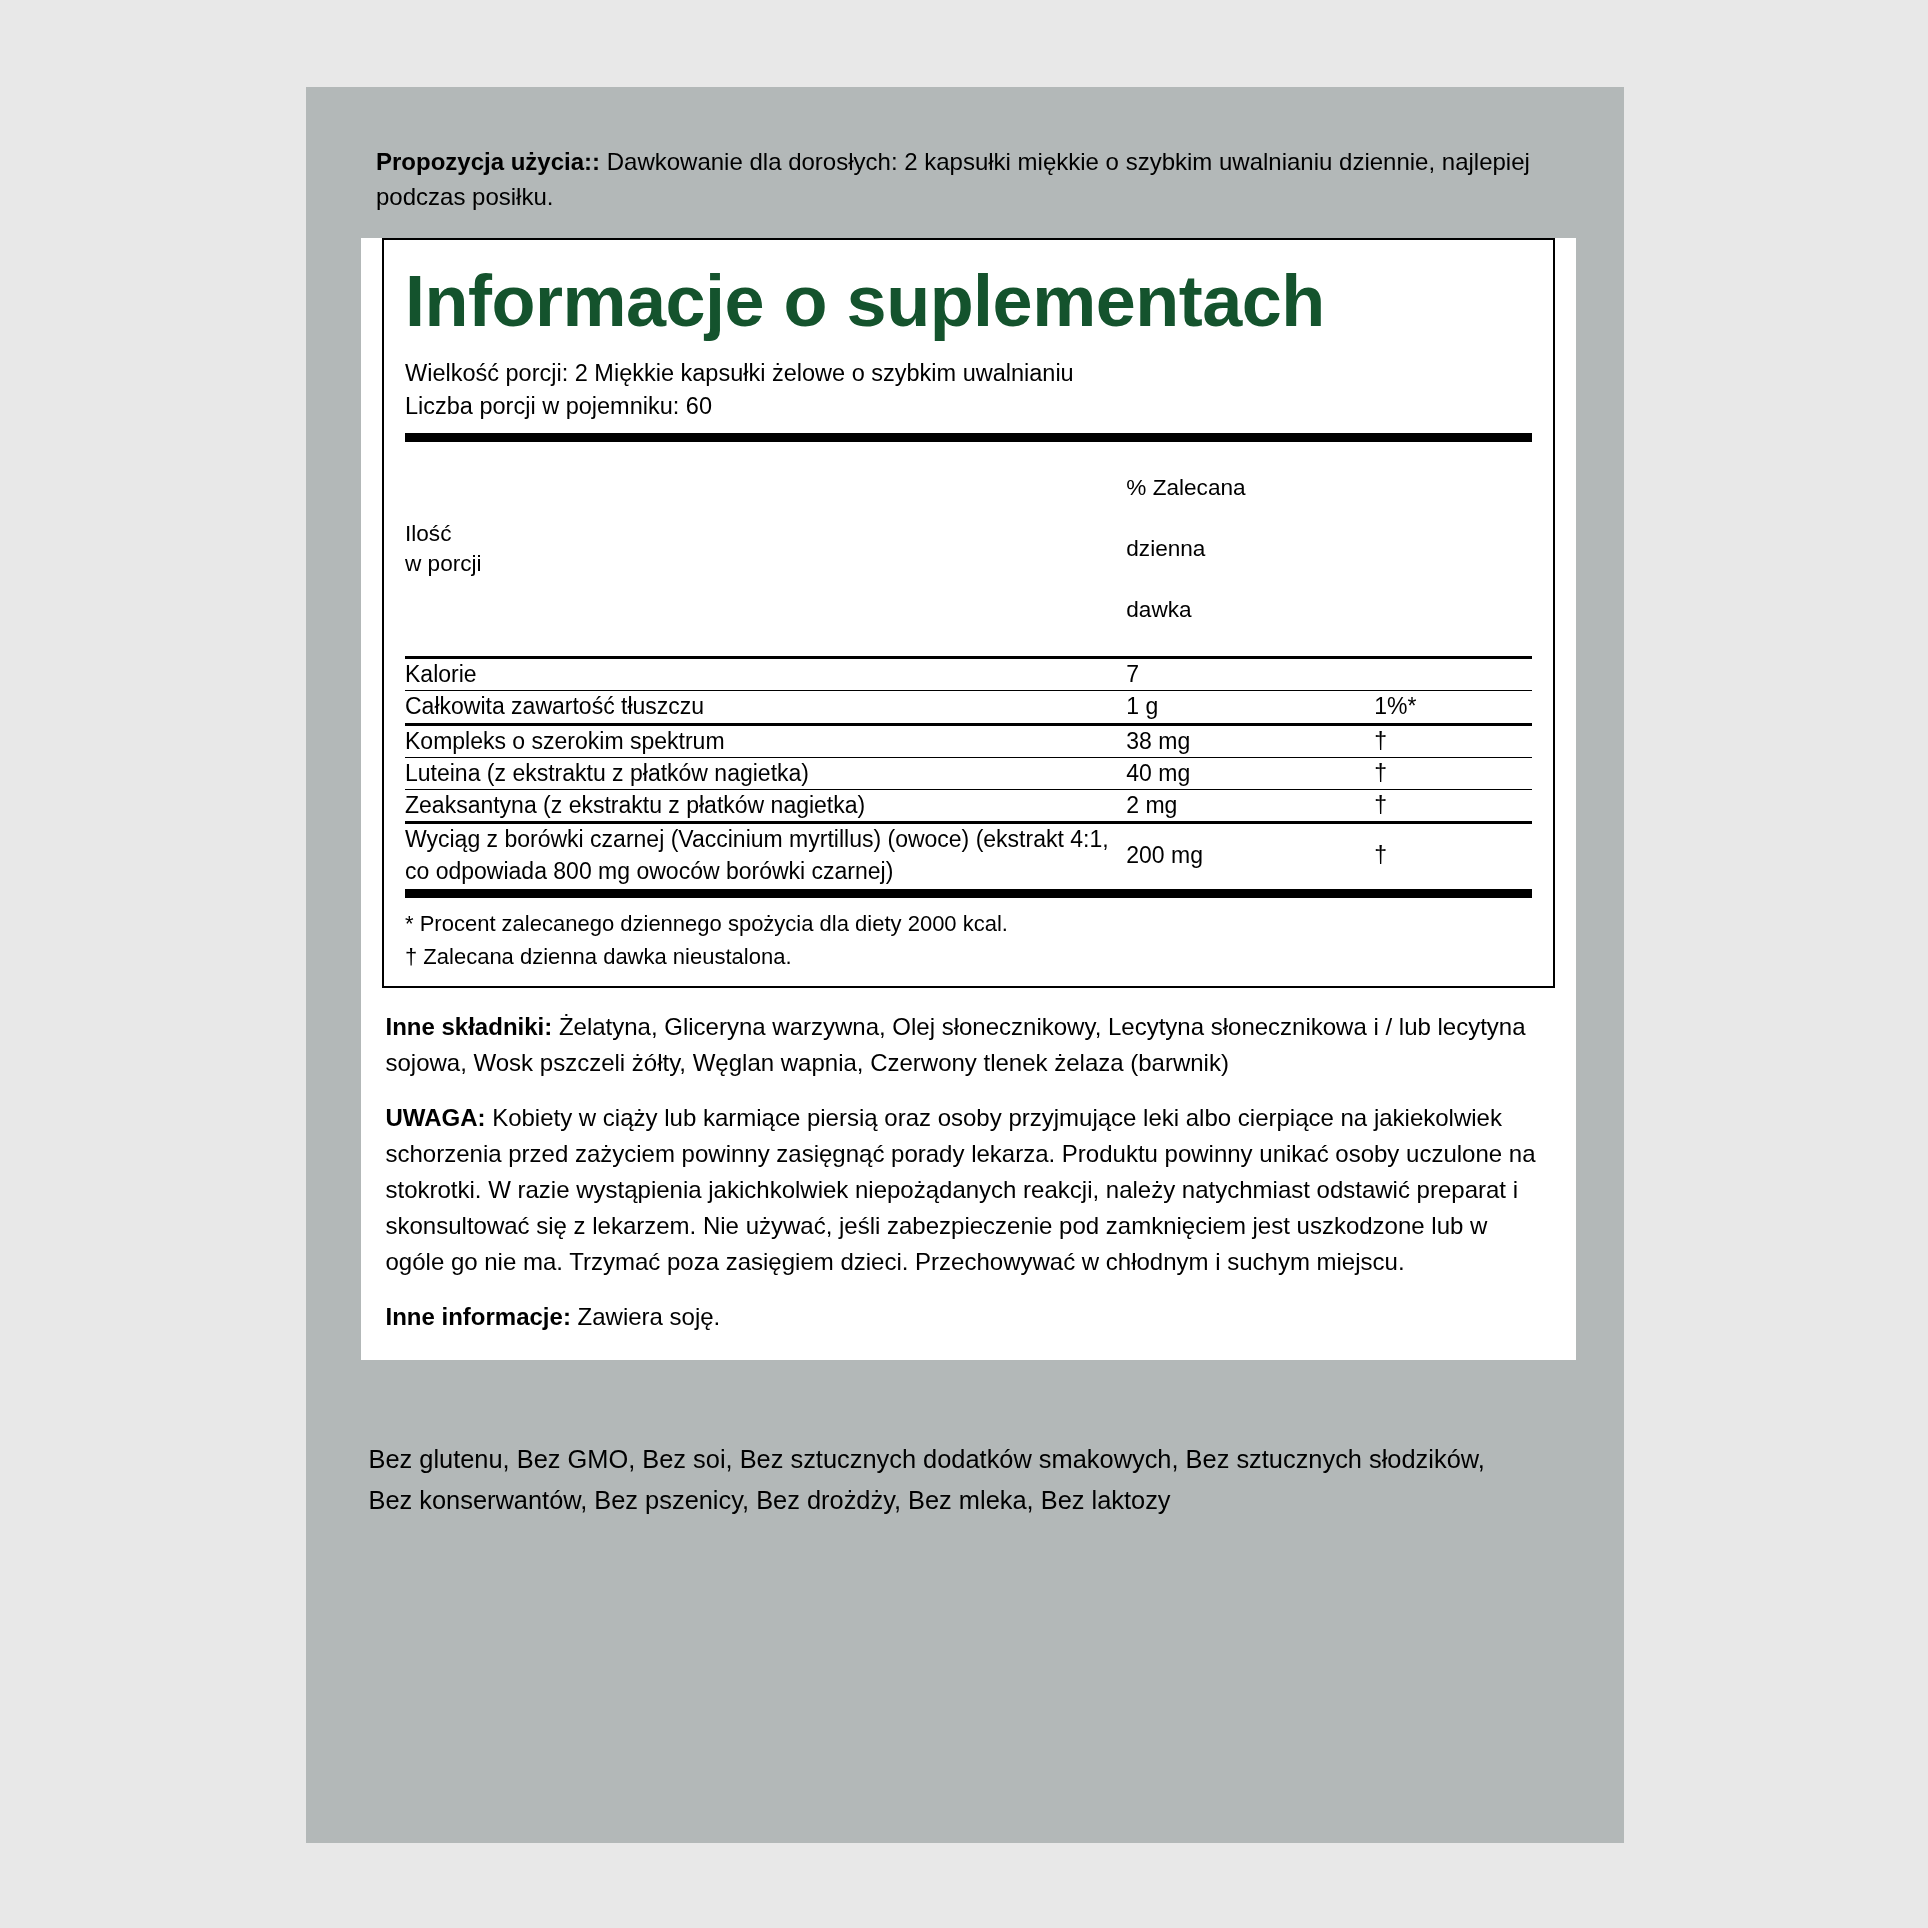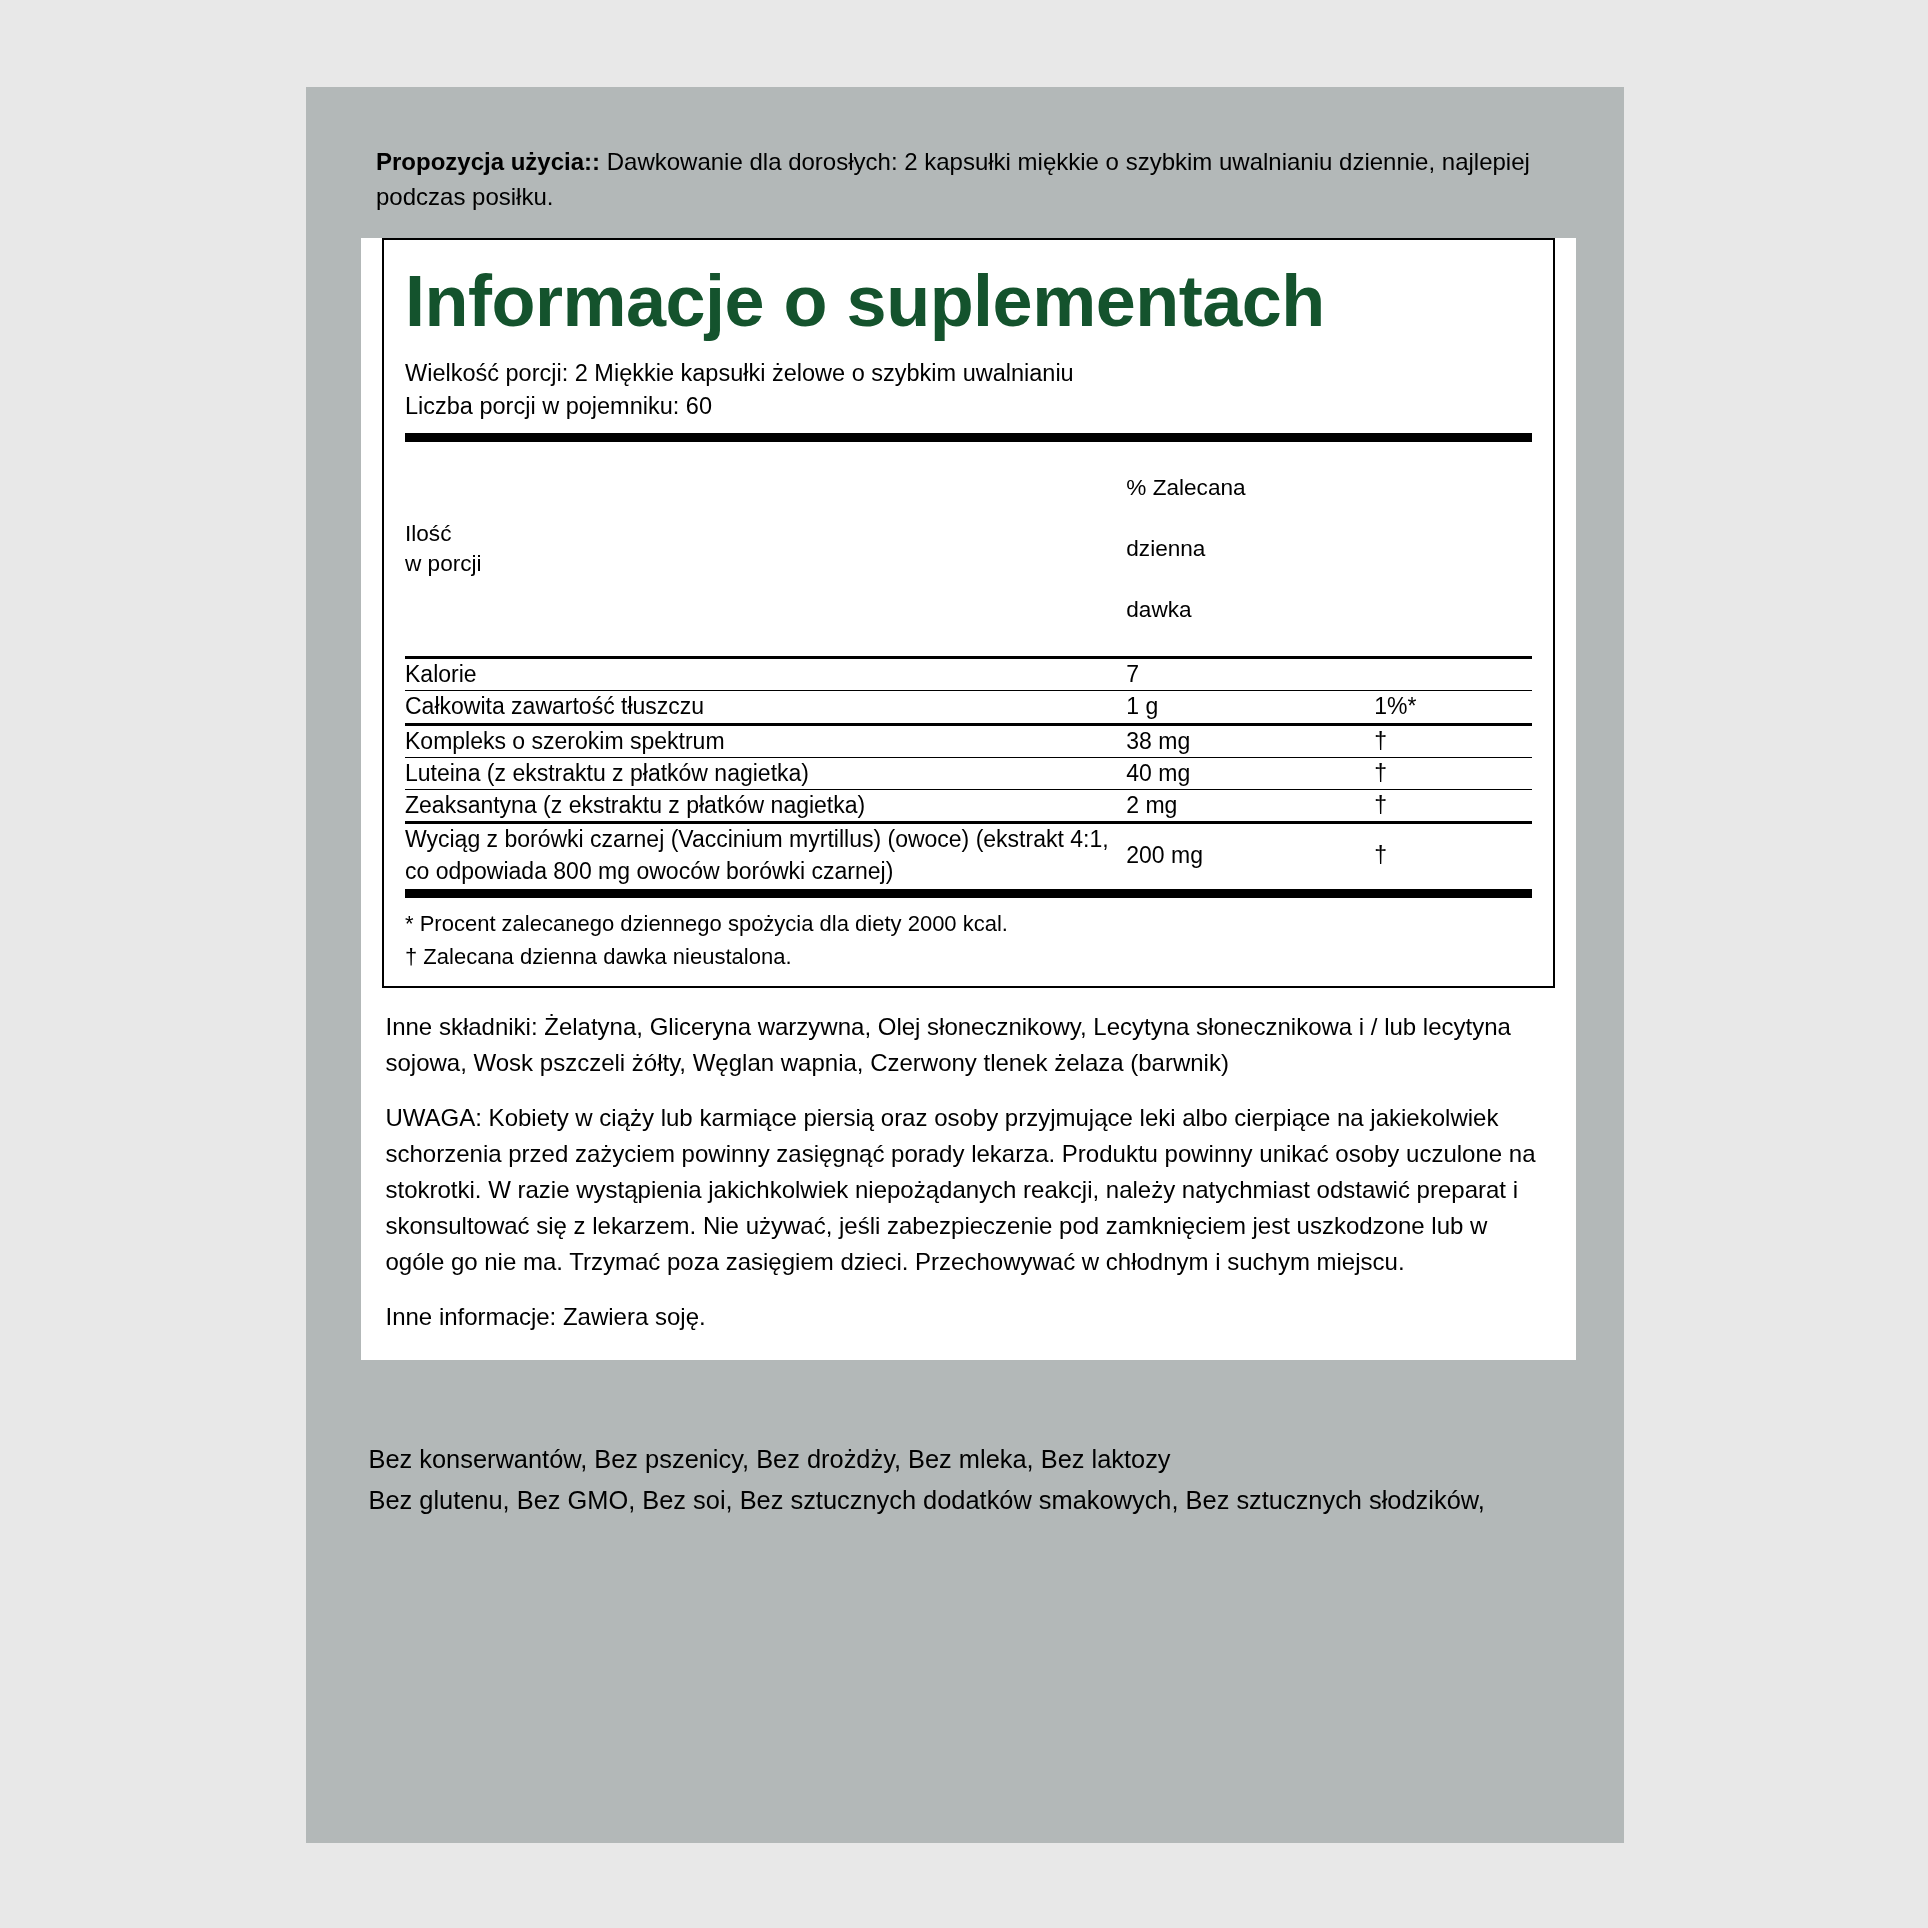--- a/index.html
+++ b/index.html
@@ -157,7 +157,7 @@
     margin: 0 0 19px 0;
   }
   .other-block b {
-    font-weight: normal;
+    font-weight: bold;
   }
 
   .free-list {

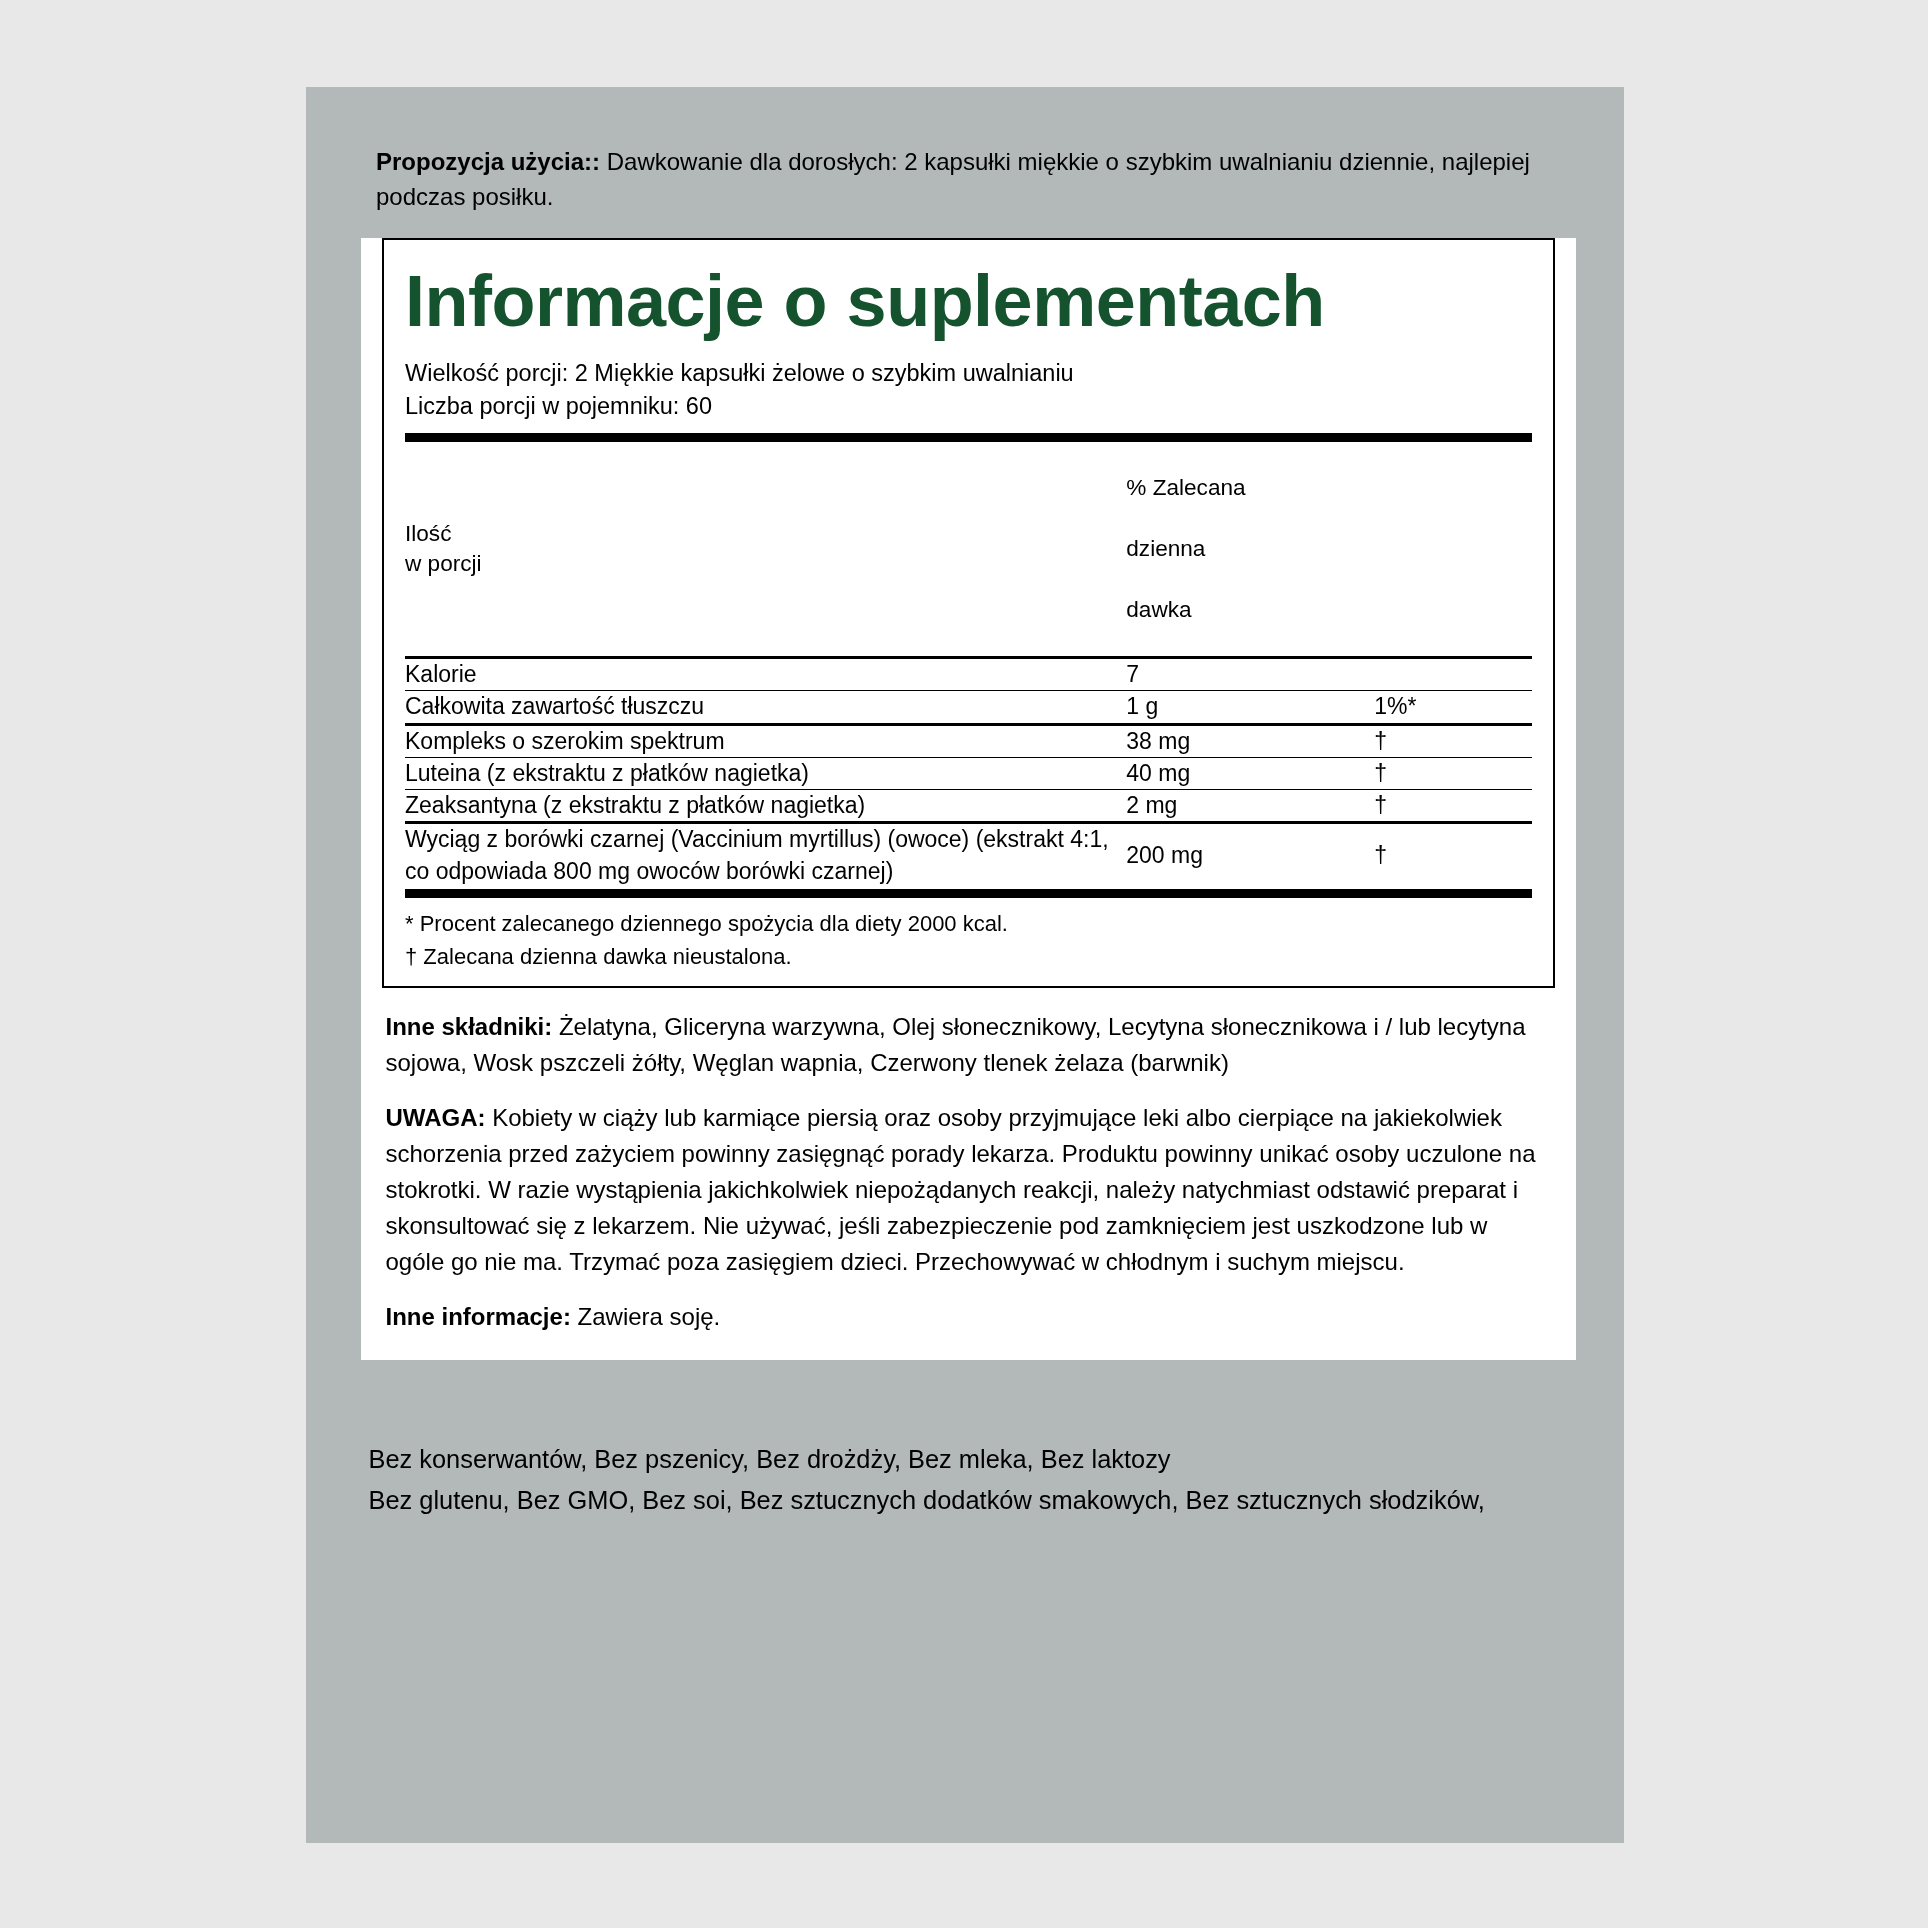--- a/index.html
+++ b/index.html
@@ -265,8 +265,8 @@
   </div>
 
   <div class="free-list" id="free-list" style="top: 1352px;">
+    <div>Bez glutenu, Bez GMO, Bez soi, Bez sztucznych dodatków smakowych, Bez sztucznych słodzików,</div>
     <div>Bez konserwantów, Bez pszenicy, Bez drożdży, Bez mleka, Bez laktozy</div>
-    <div>Bez glutenu, Bez GMO, Bez soi, Bez sztucznych dodatków smakowych, Bez sztucznych słodzików,</div>
   </div>
 
 </div>

